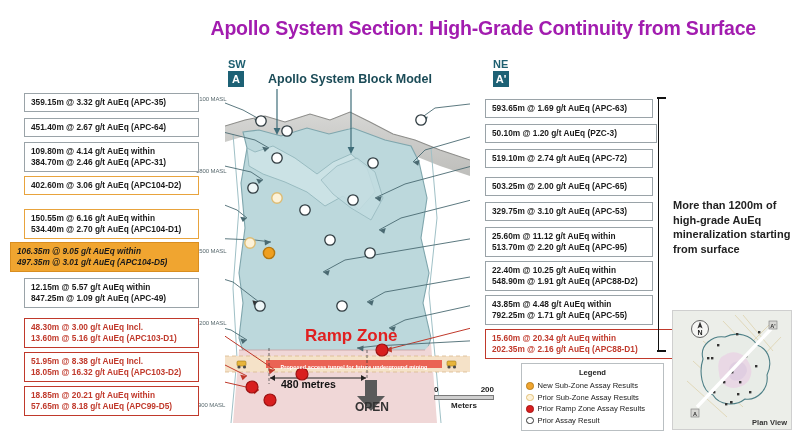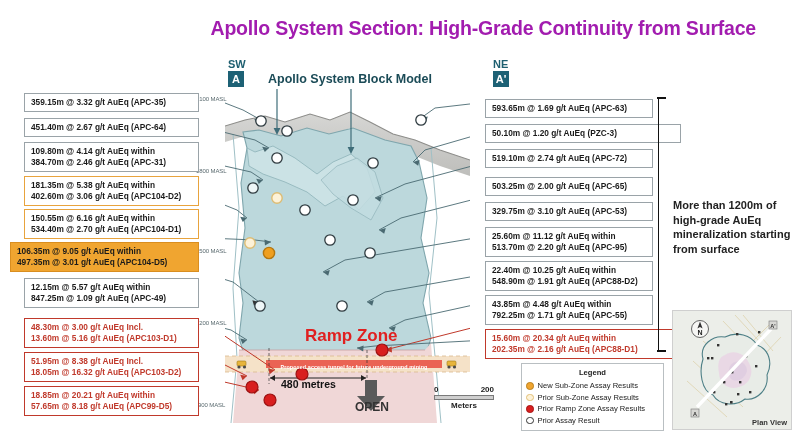--- a/index.html
+++ b/index.html
@@ -295,7 +295,7 @@
   <div class="cbox" style="left:485px;top:99px;width:168px;">
       <div>593.65m @ 1.69 g/t AuEq (APC-63)</div>
     </div>
-  <div class="cbox" style="left:485px;top:124px;width:196px;">
+  <div class="cbox" style="left:485px;top:124px;width:172px;">
       <div>50.10m @ 1.20 g/t AuEq (PZC-3)</div>
     </div>
   <div class="cbox" style="left:485px;top:149px;width:168px;">

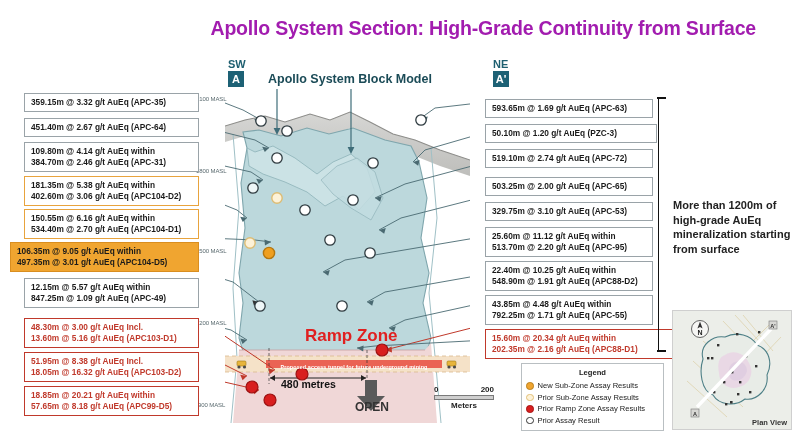--- a/index.html
+++ b/index.html
@@ -264,7 +264,6 @@
       <div>384.70m @ 2.46 g/t AuEq (APC-31)</div>
     </div>
   <div class="cbox gold" style="left:24px;top:176px;width:175px;">
-      <div>181.35m @ 5.38 g/t AuEq within</div>
       <div>402.60m @ 3.06 g/t AuEq (APC104-D2)</div>
     </div>
   <div class="cbox gold" style="left:24px;top:209px;width:175px;">

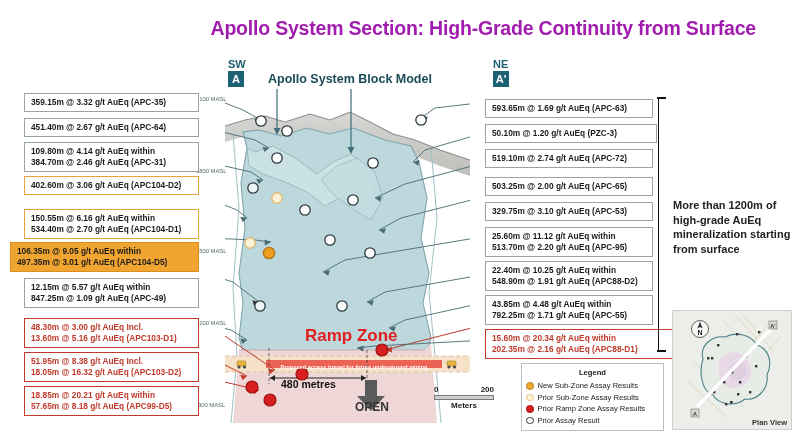--- a/index.html
+++ b/index.html
@@ -270,7 +270,7 @@
       <div>150.55m @ 6.16 g/t AuEq within</div>
       <div>534.40m @ 2.70 g/t AuEq (APC104-D1)</div>
     </div>
-  <div class="cbox filled" style="left:10px;top:242px;width:189px;">
+  <div class="cbox filled" style="left:10px;top:242px;width:189px;font-style:italic;">
       <div>106.35m @ 9.05 g/t AuEq within</div>
       <div>497.35m @ 3.01 g/t AuEq (APC104-D5)</div>
     </div>

